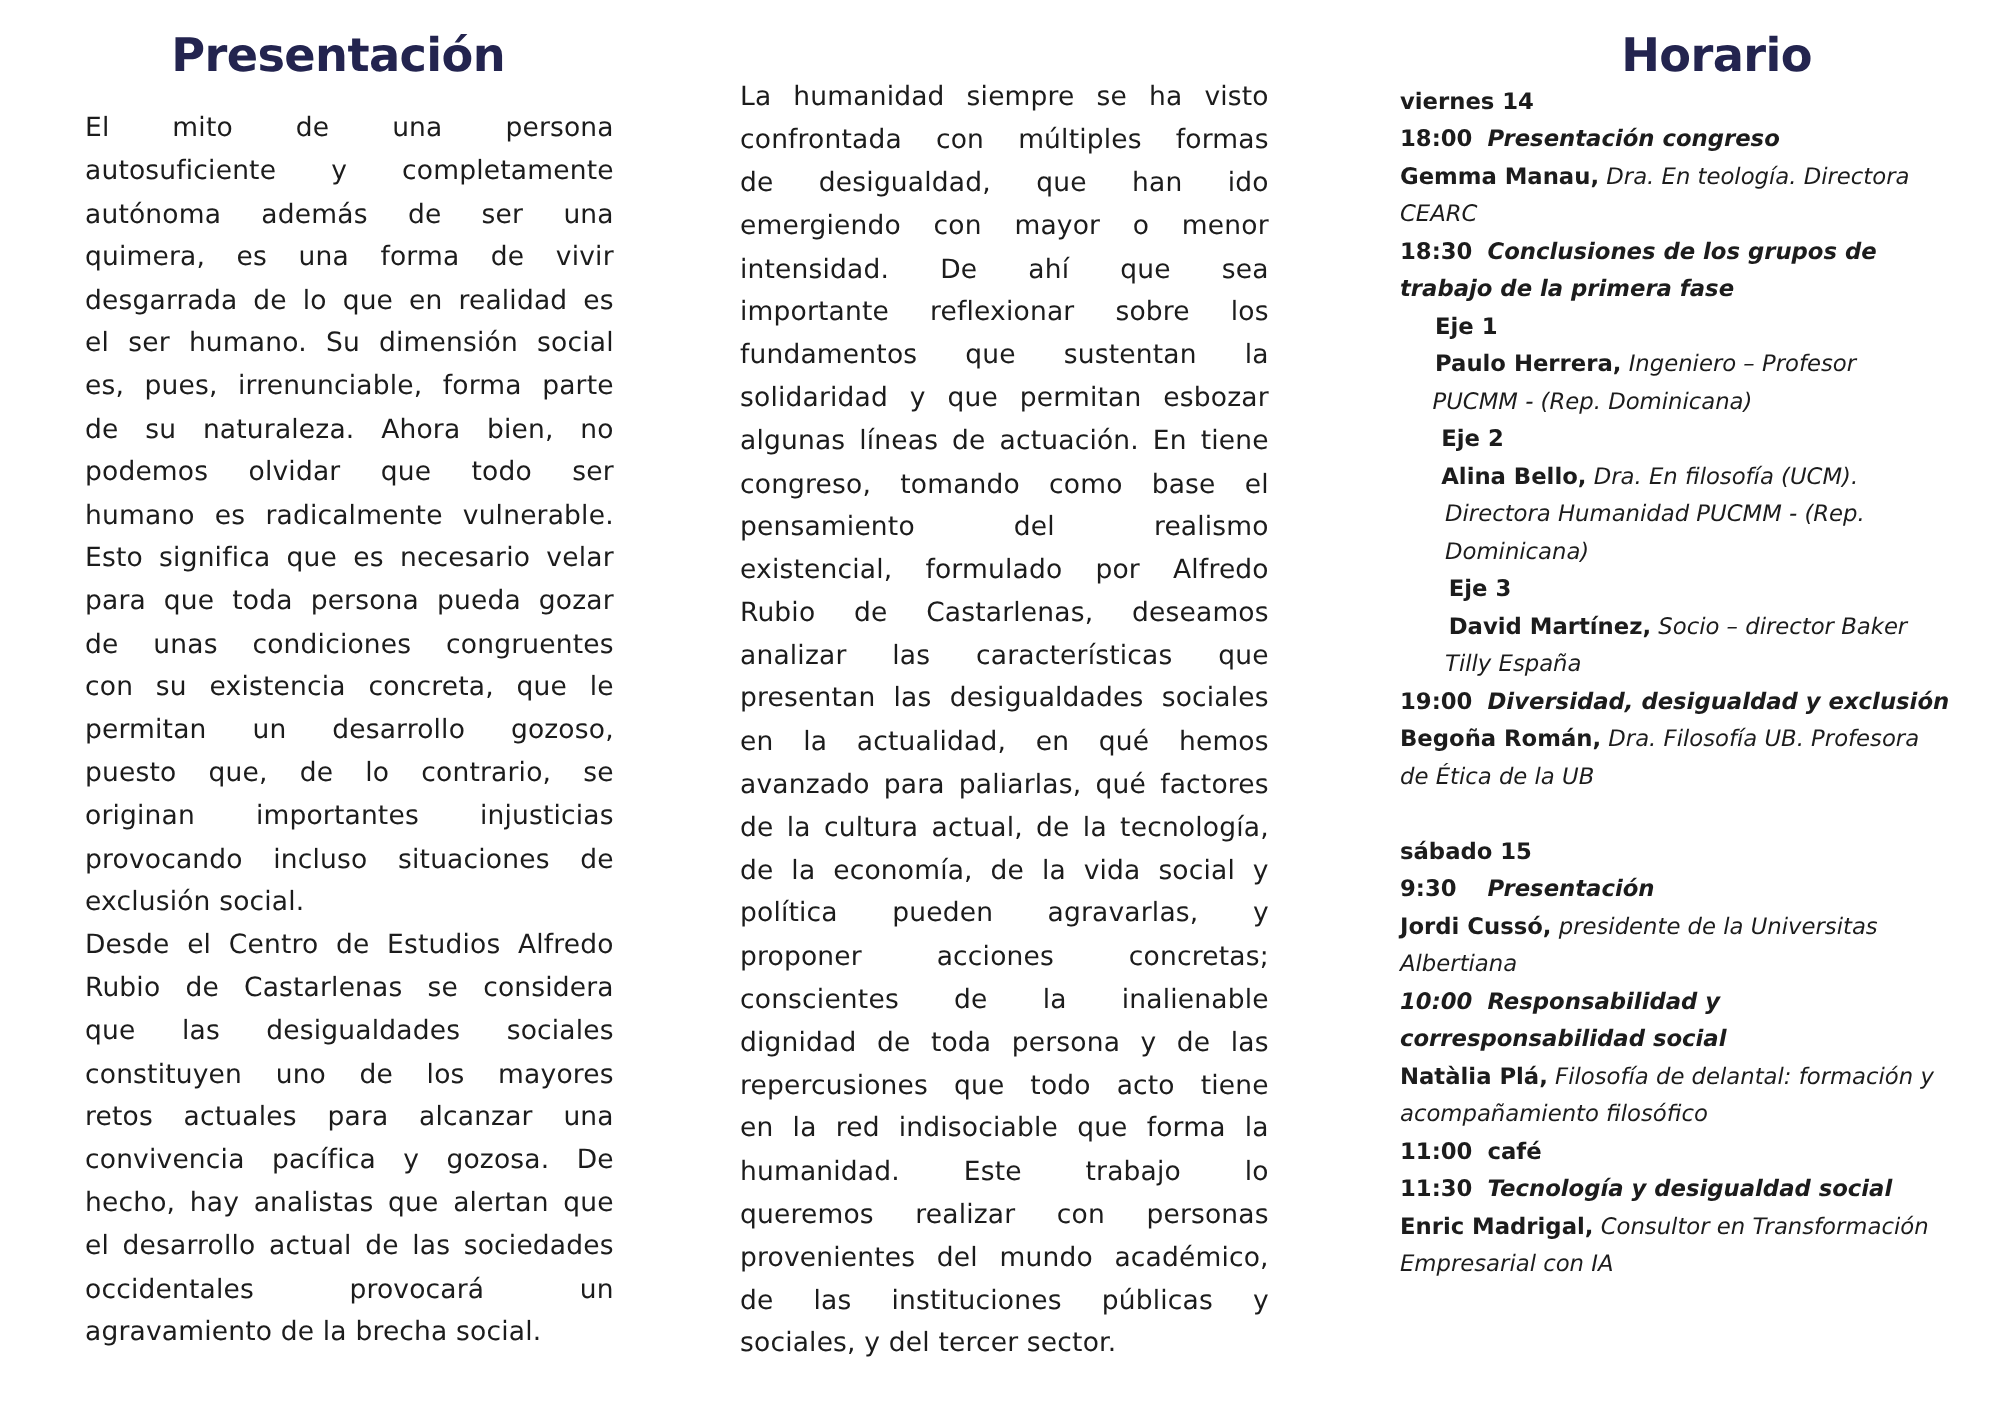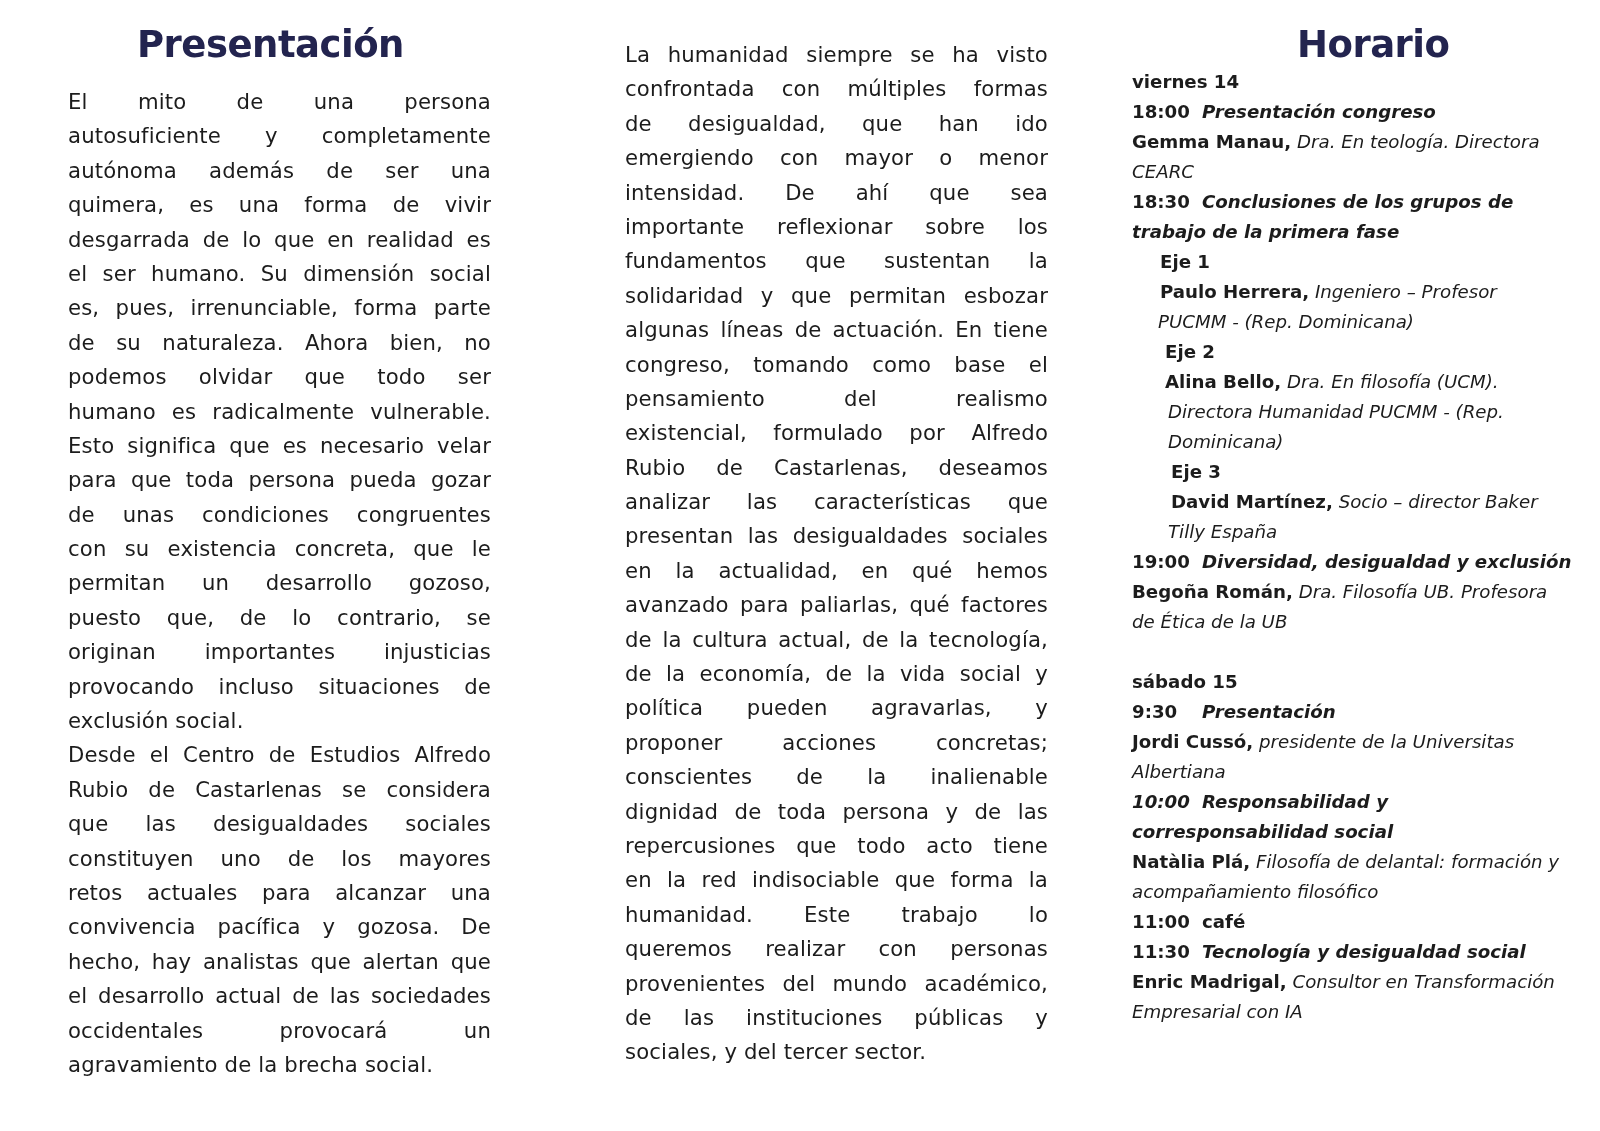--- a/index.html
+++ b/index.html
@@ -36,7 +36,7 @@
       letter-spacing: 0.15px;
     }
     #col-left { left: 44px; top: 85px; margin-left: 24px; }
-    #col-mid { left: 592px; top: 38px; margin-left: 33px; }
+    #col-mid { left: 592px; top: 60px; }
 
     .line {
       display: block;

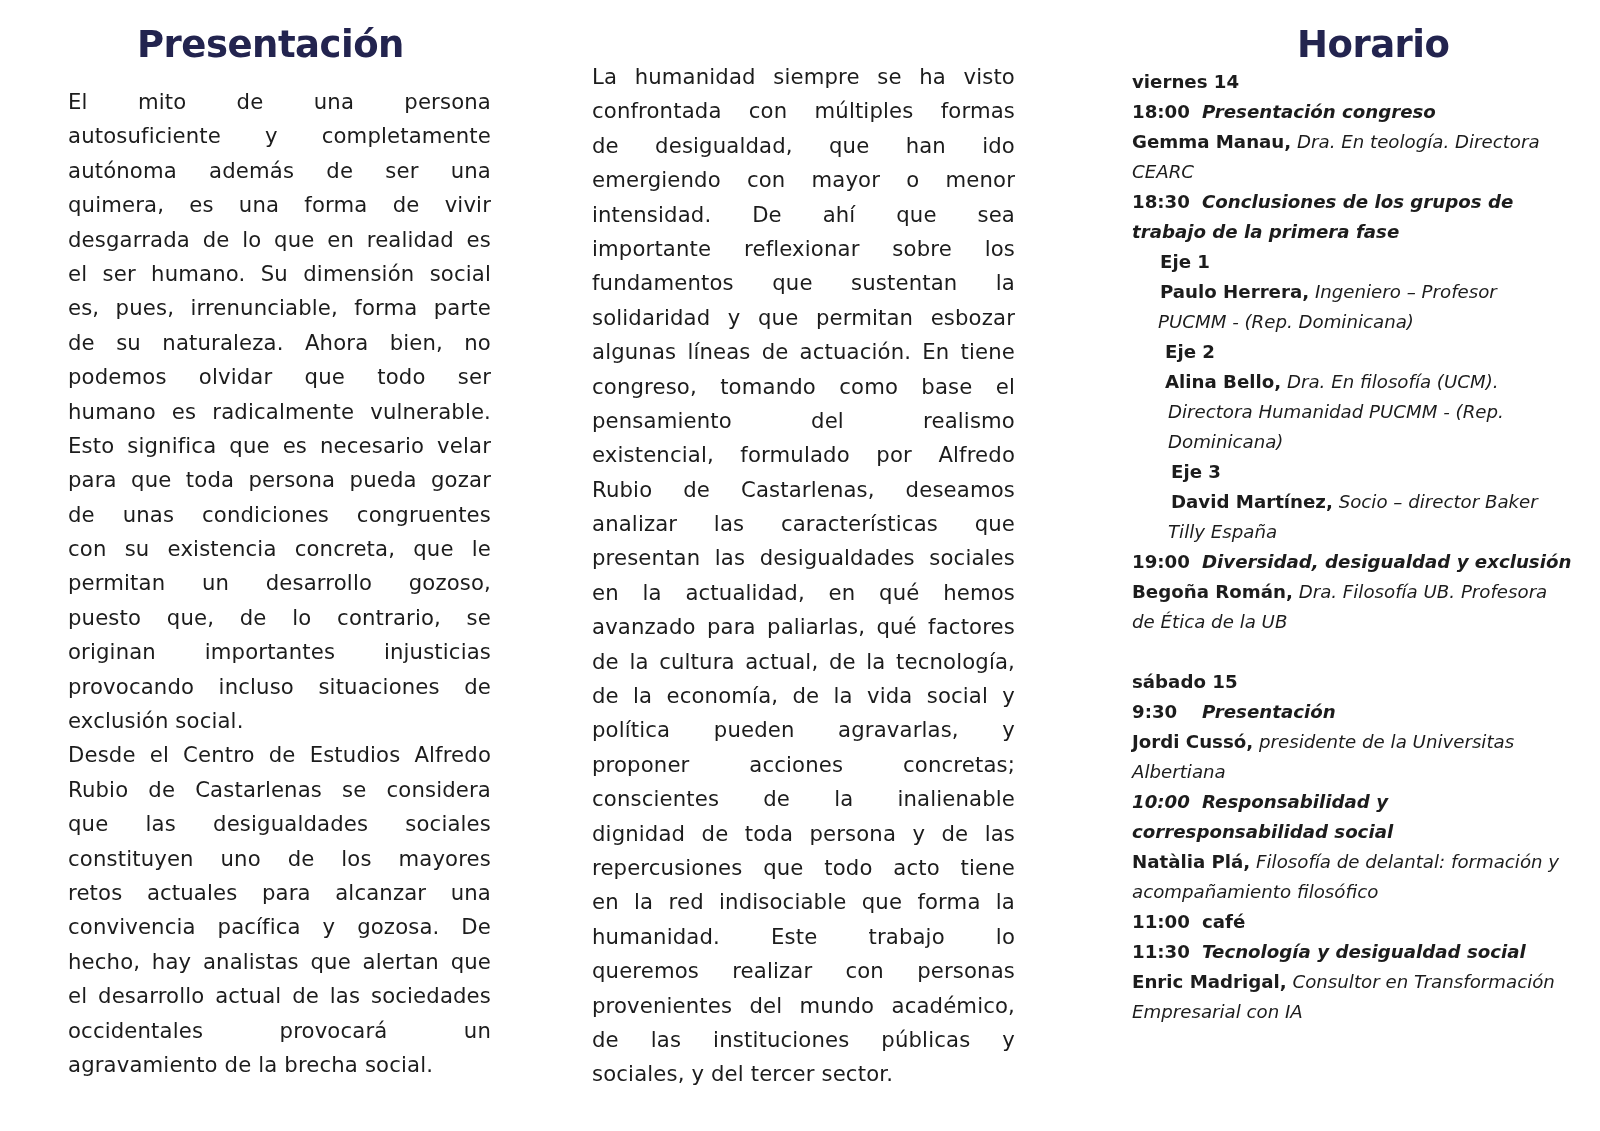--- a/index.html
+++ b/index.html
@@ -58,7 +58,7 @@
       line-height: 30px;
       color: #1c1c1c;
     }
-    .srow { display: block; white-space: nowrap; height: 30px; margin-left: 12px; }
+    .srow { display: block; white-space: nowrap; height: 30px; }
     .day { font-weight: bold; }
     .time { font-weight: bold; display: inline-block; min-width: 70px; }
     .session { font-weight: bold; font-style: italic; }

